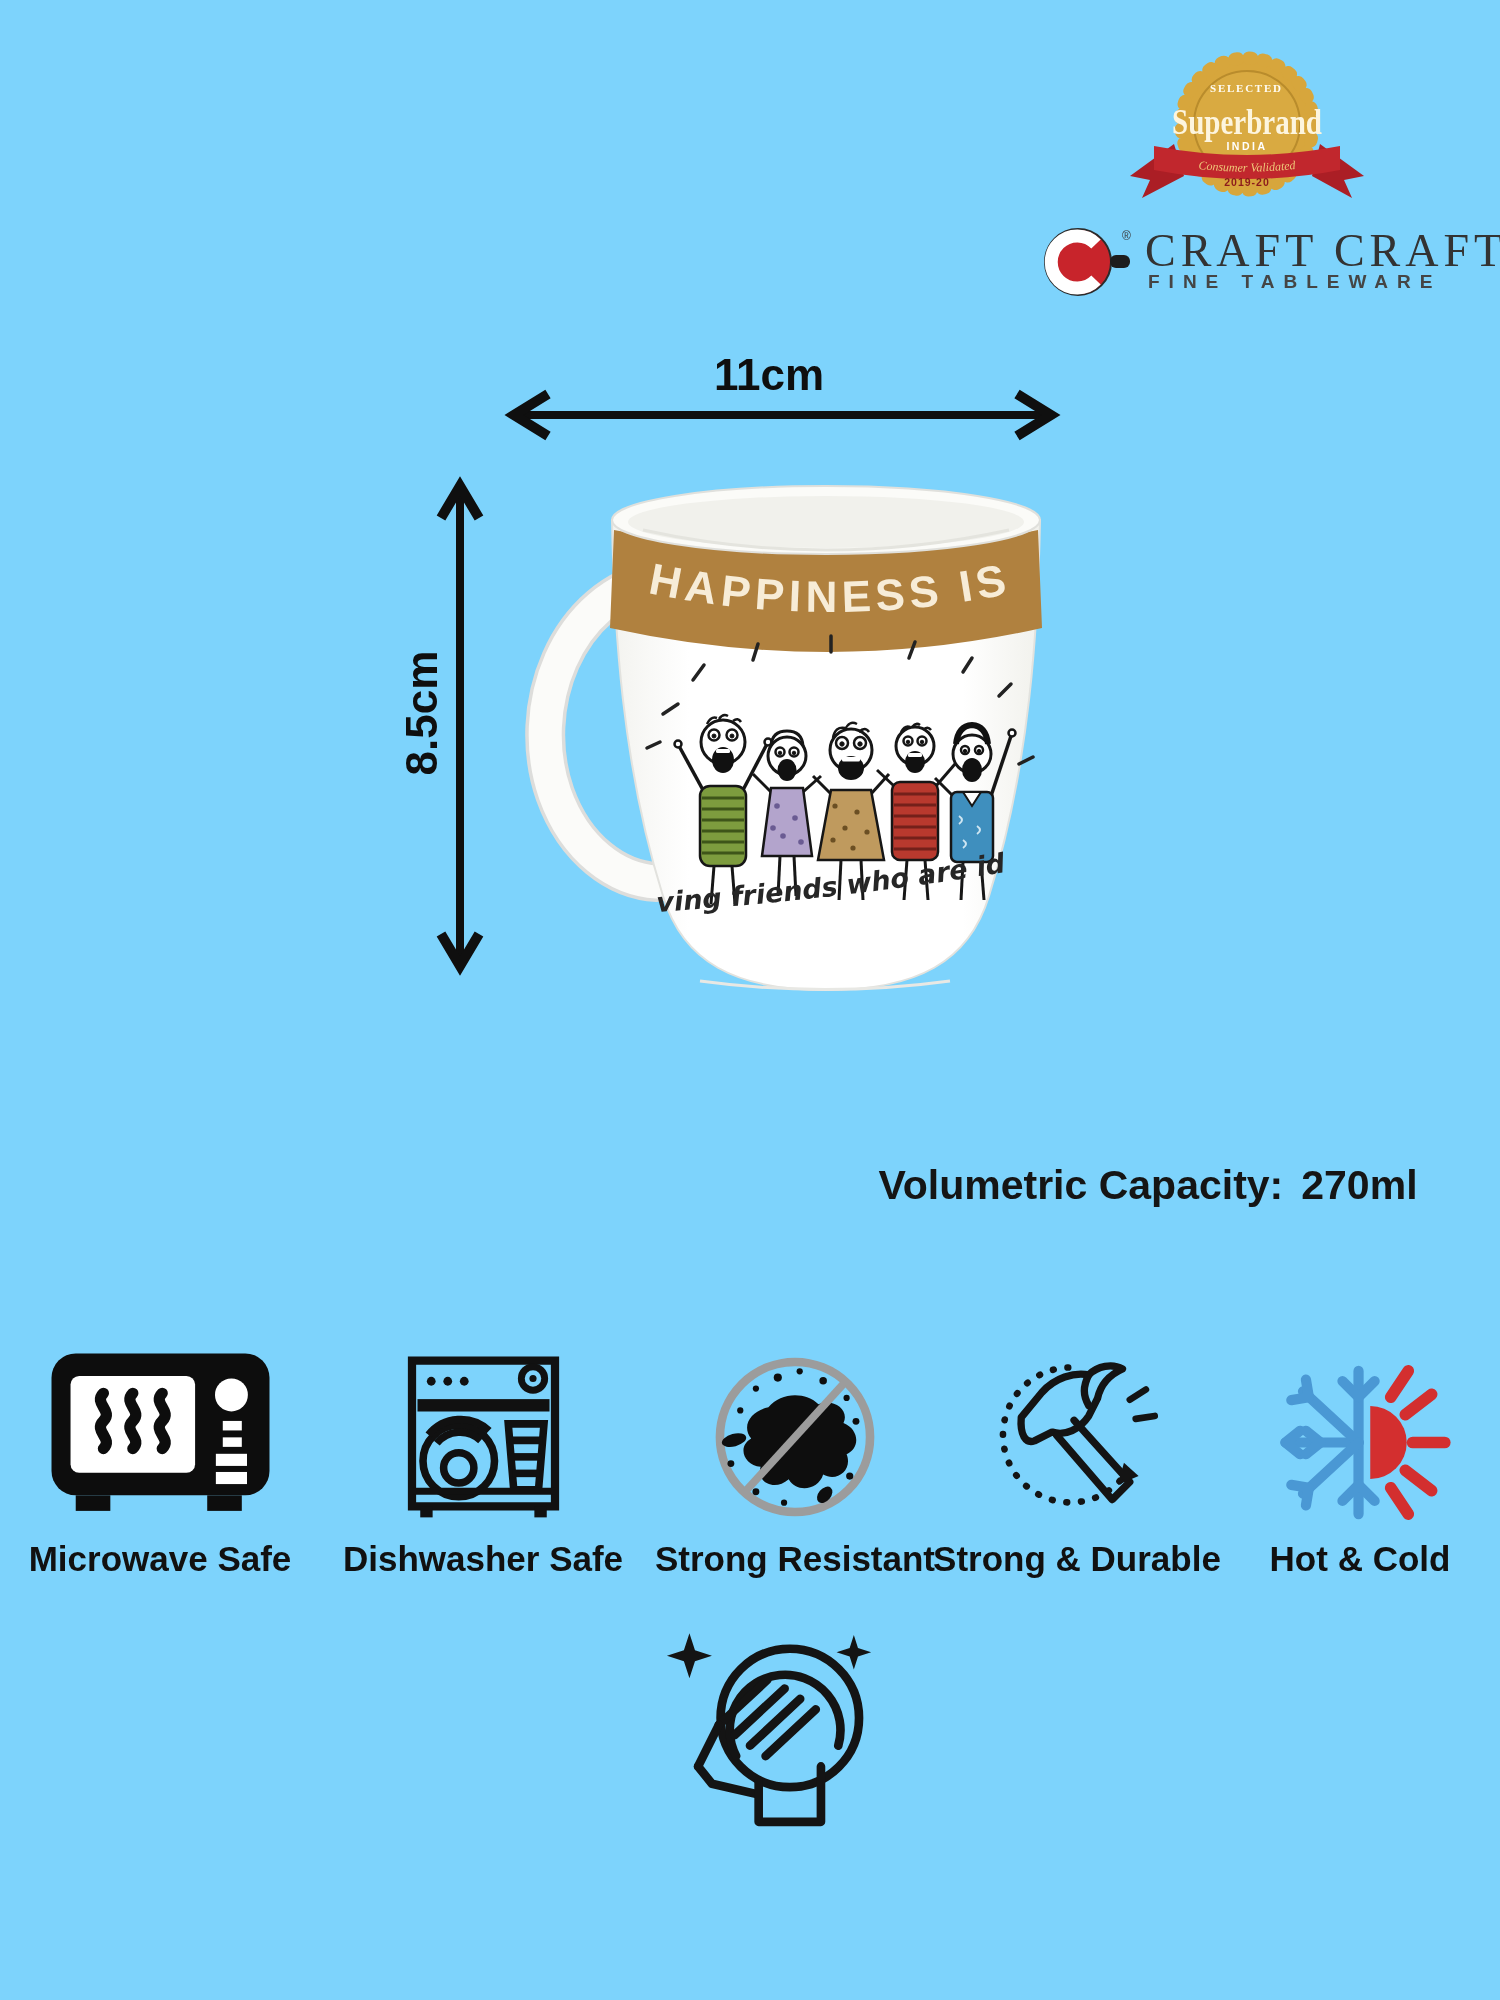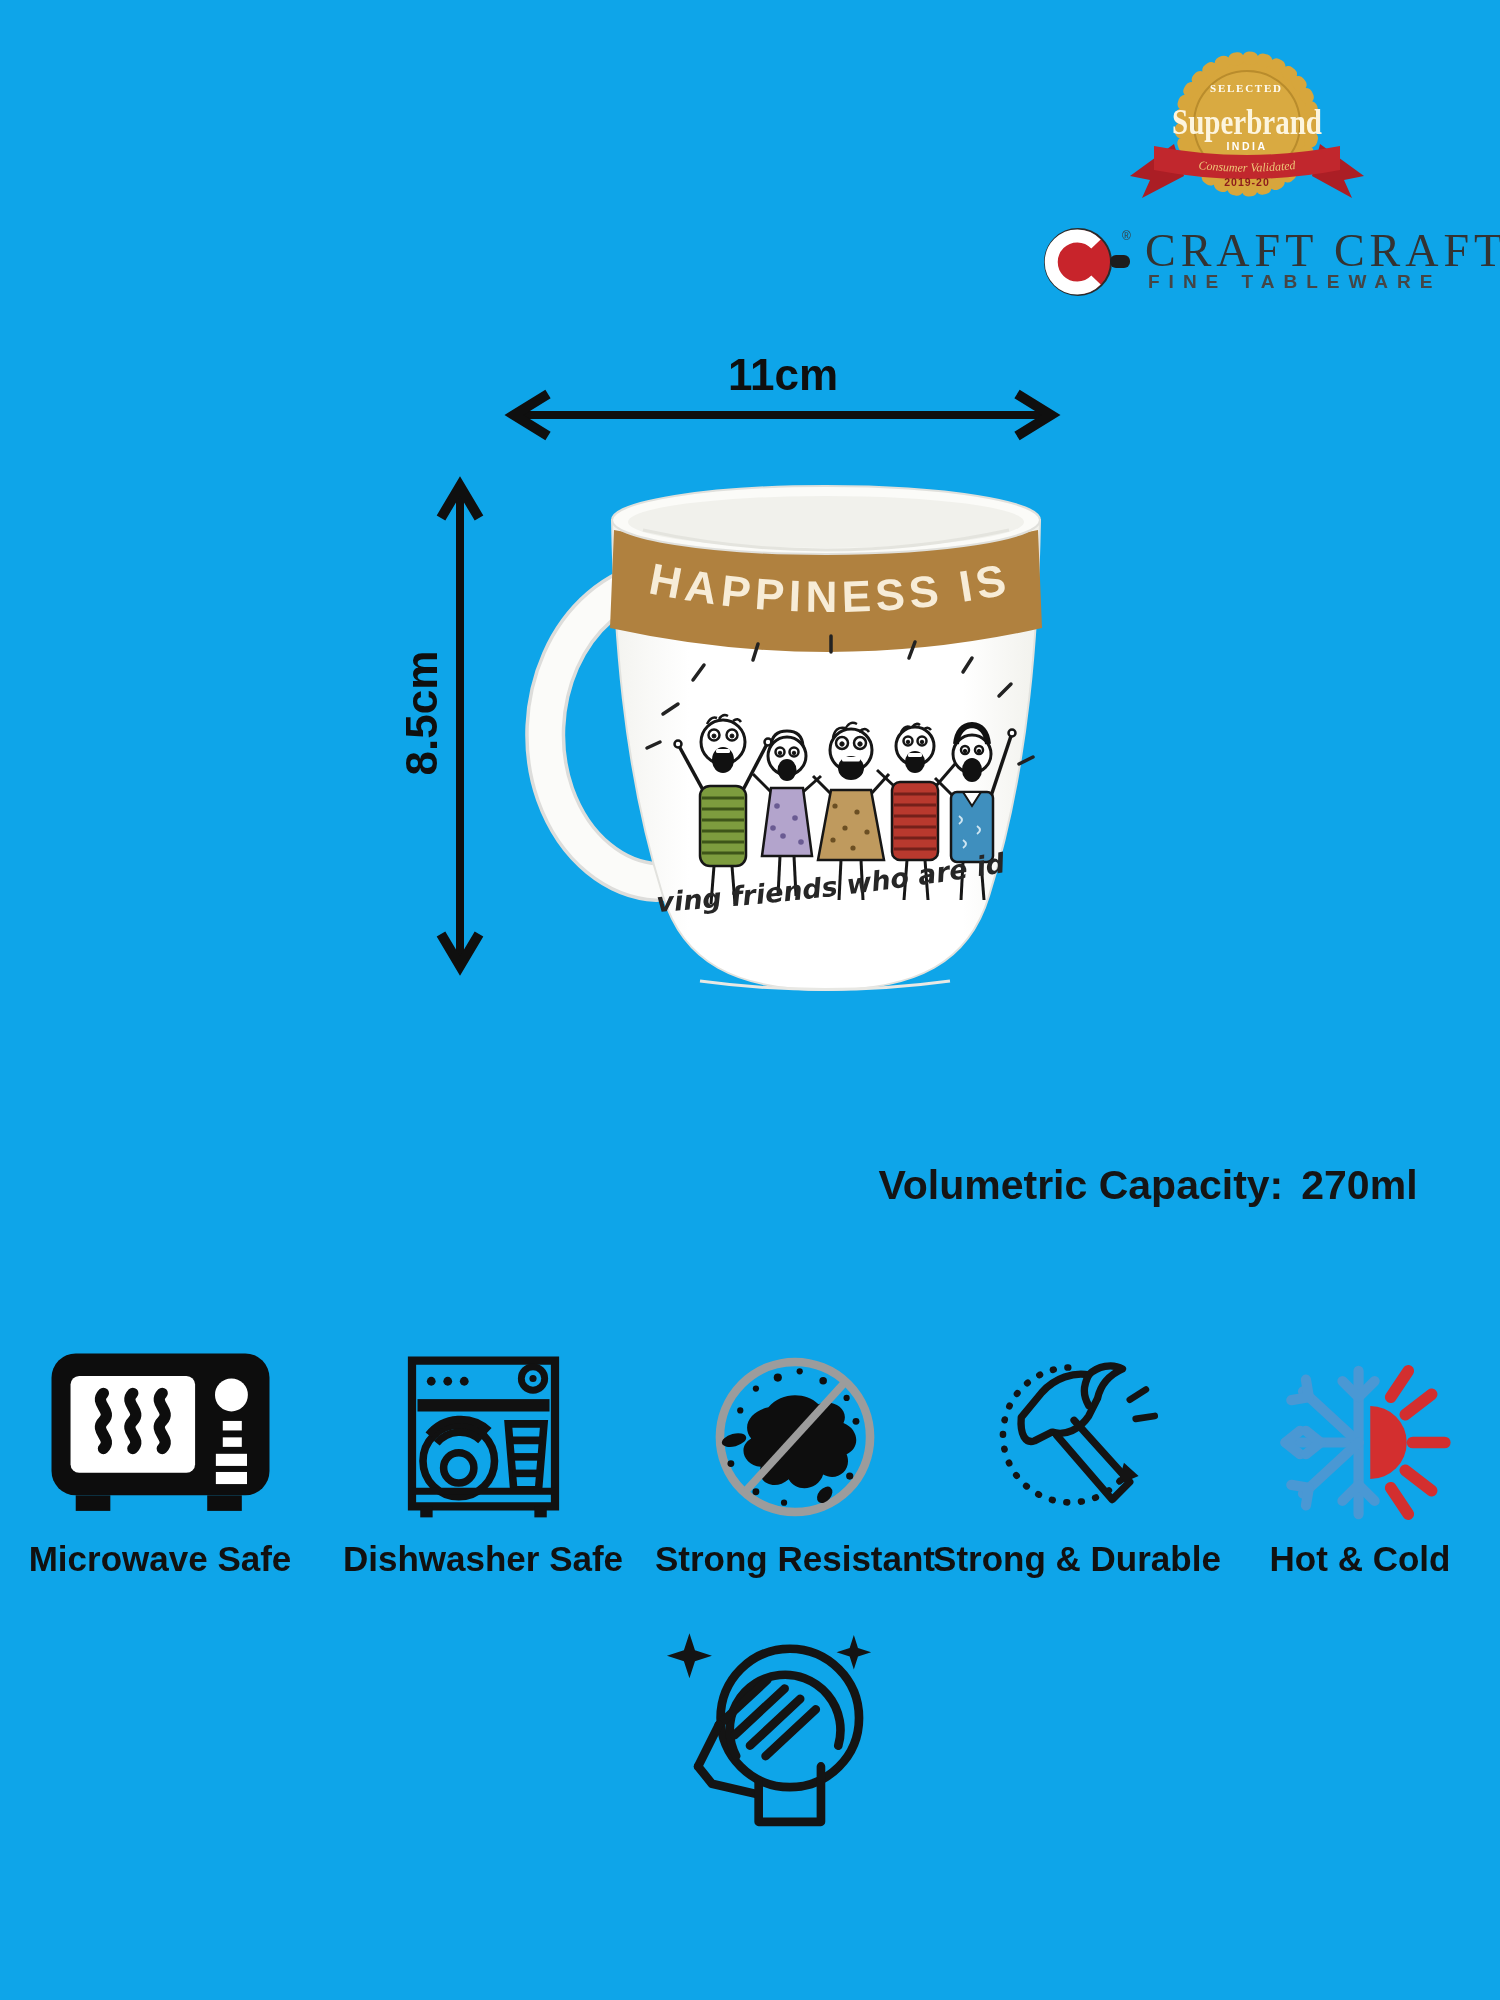--- a/index.html
+++ b/index.html
@@ -3,7 +3,7 @@
 <meta charset="utf-8">
 <style>
   html,body{margin:0;padding:0;background:#ffffff;}
-  #canvas{position:relative;width:1500px;height:2000px;background:#0ea5e9;overflow:hidden;
+  #canvas{position:relative;width:1500px;height:2000px;background:#7dd3fc;overflow:hidden;
           font-family:"Liberation Sans",sans-serif;color:#111;}
   .abs{position:absolute;}
   .dim-label{font-size:44px;font-weight:bold;color:#0f0f0f;text-align:center;}

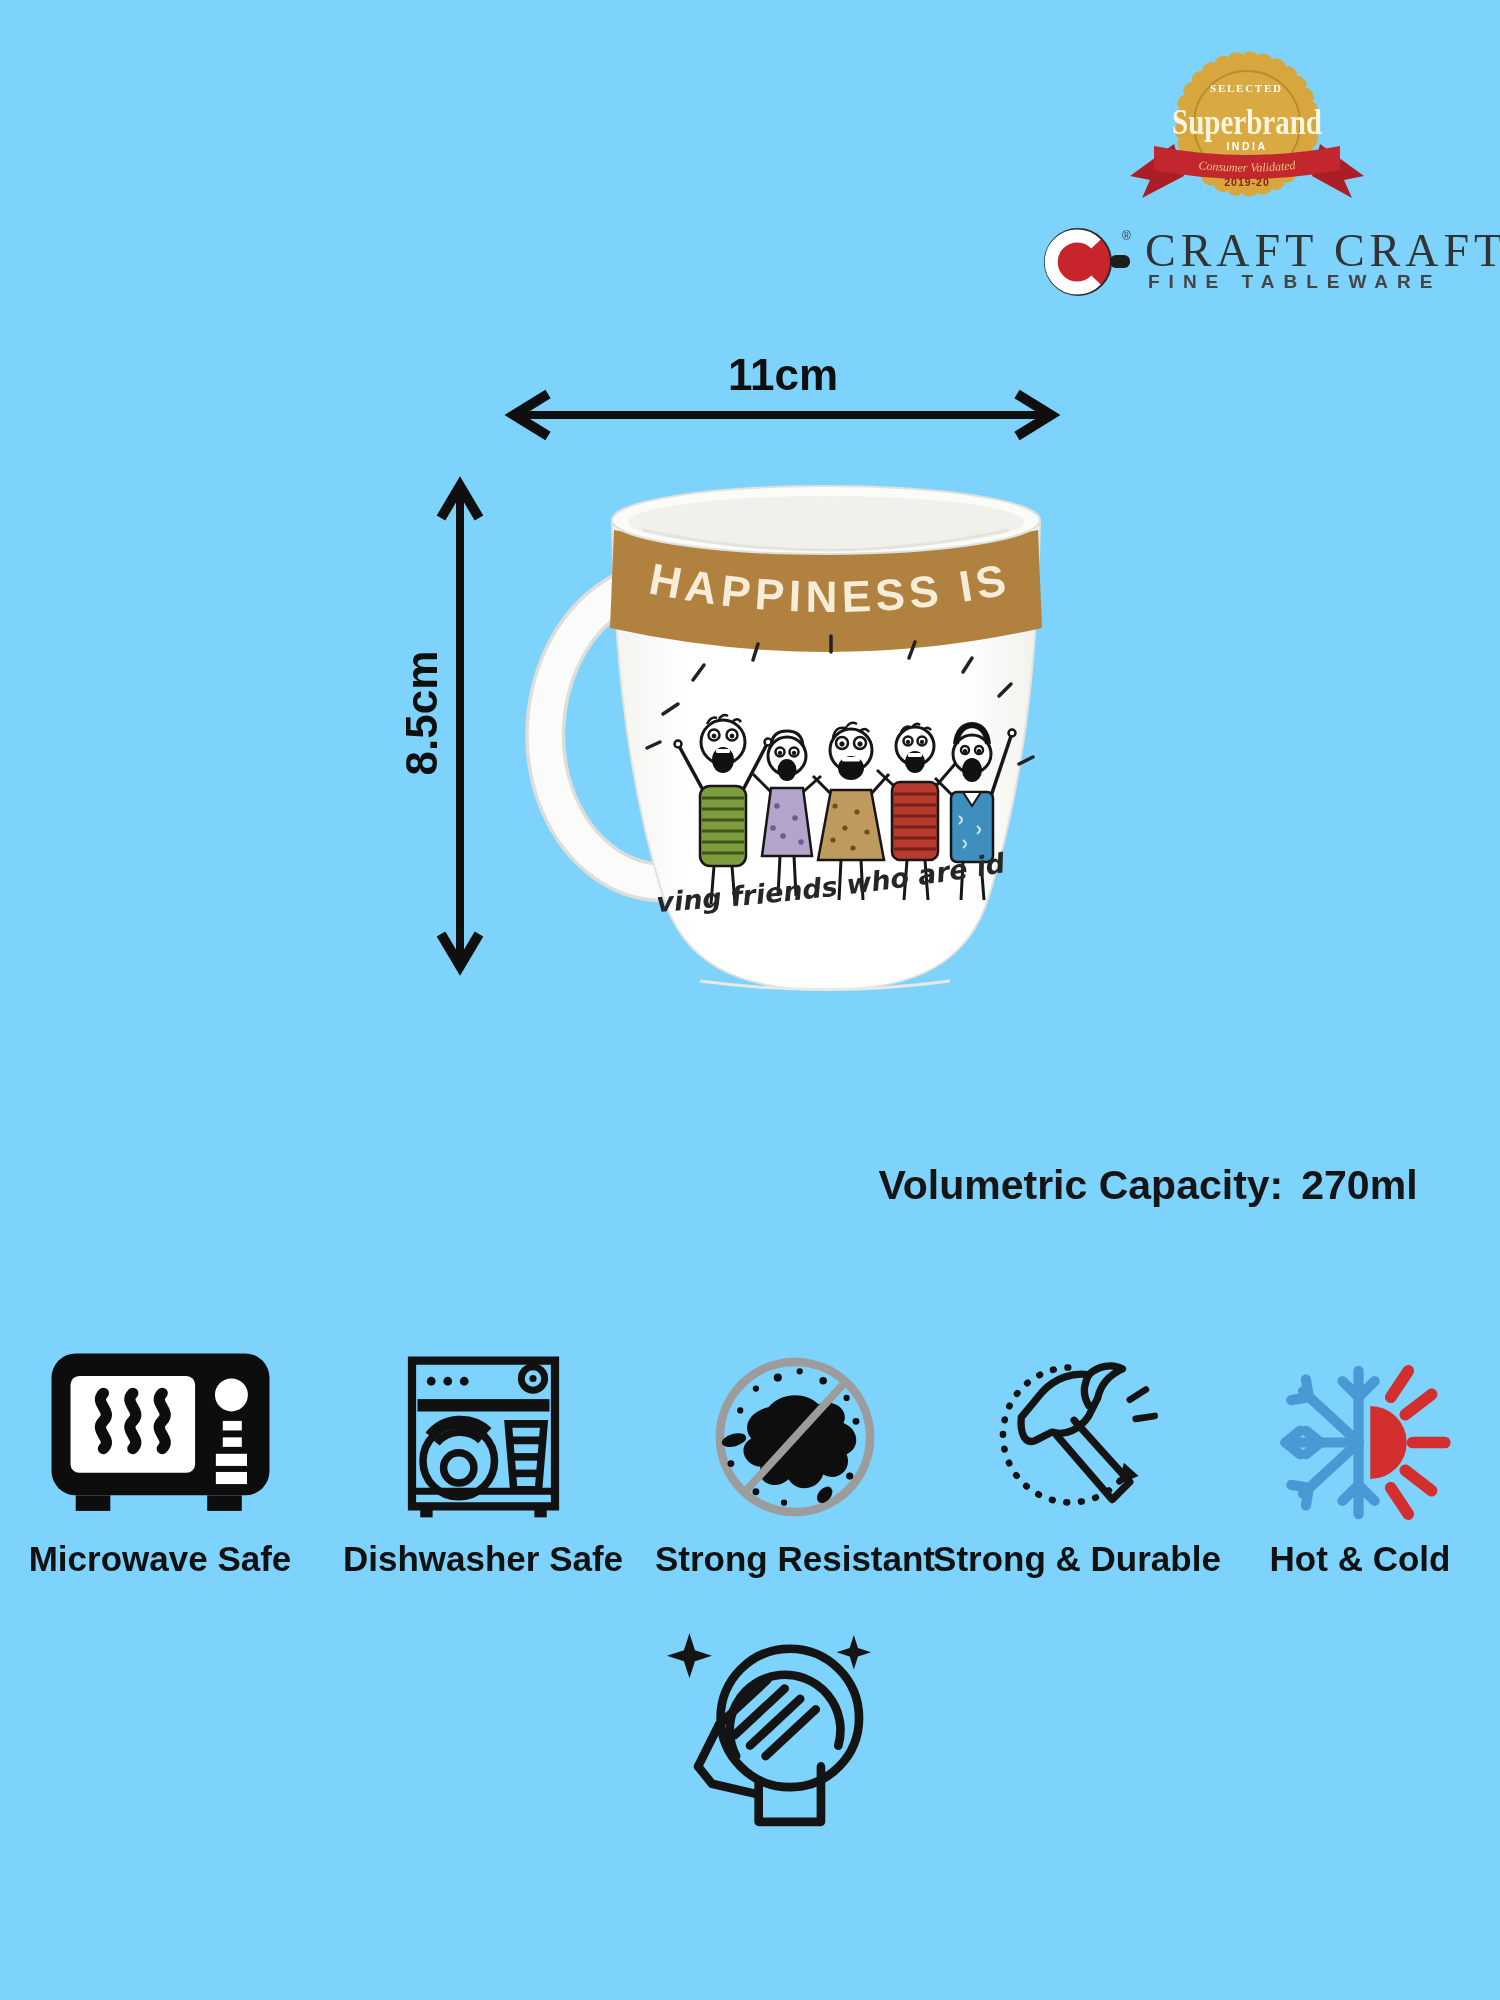--- a/index.html
+++ b/index.html
@@ -53,7 +53,7 @@
   <div class="abs brand-name" style="left:1145px;top:224px">CRAFT CRAFT</div>
   <div class="abs brand-tagline" style="left:1148px;top:271px">FINE TABLEWARE</div>
 
-  <div class="abs dim-label" style="left:683px;top:350px;width:200px">11cm</div>
+  <div class="abs dim-label" style="left:669px;top:350px;width:200px">11cm</div>
   <svg class="abs" style="left:500px;top:385px" width="565" height="60" viewBox="0 0 565 60">
     <line x1="14" y1="30" x2="551" y2="30" stroke="#0f0f0f" stroke-width="8"></line>
     <path d="M48,9 L14,30 L48,51" fill="none" stroke="#0f0f0f" stroke-width="10"></path>

